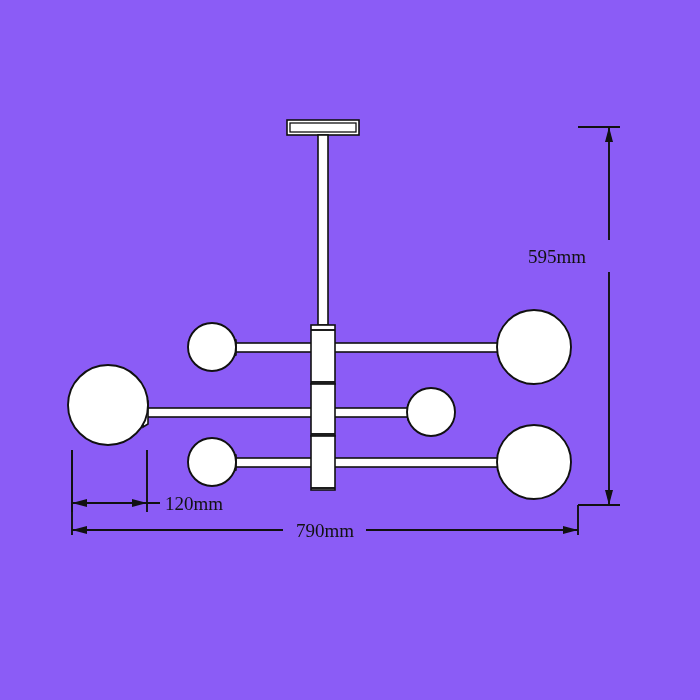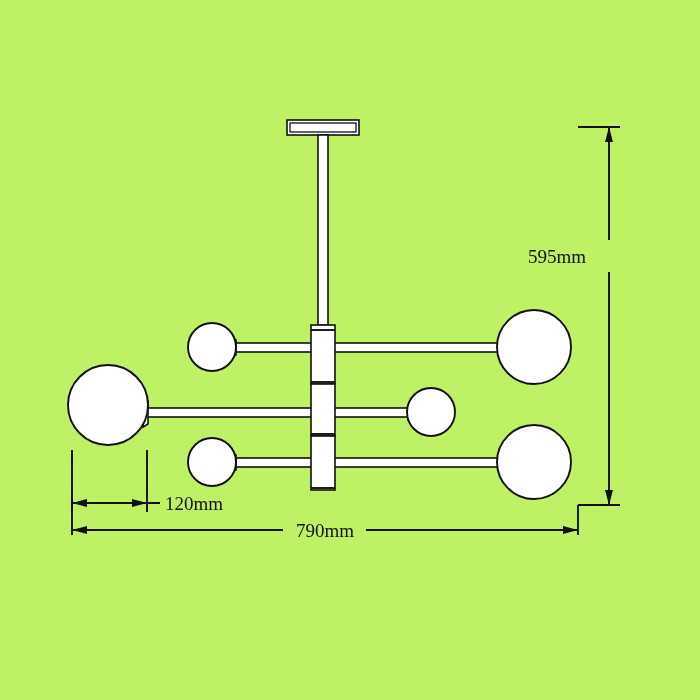--- a/index.html
+++ b/index.html
@@ -18,7 +18,7 @@
     position: relative;
     width: 700px;
     height: 700px;
-    background: #bef264;
+    background: #8b5cf6;
   }
   svg#tech-drawing {
     display: block;

